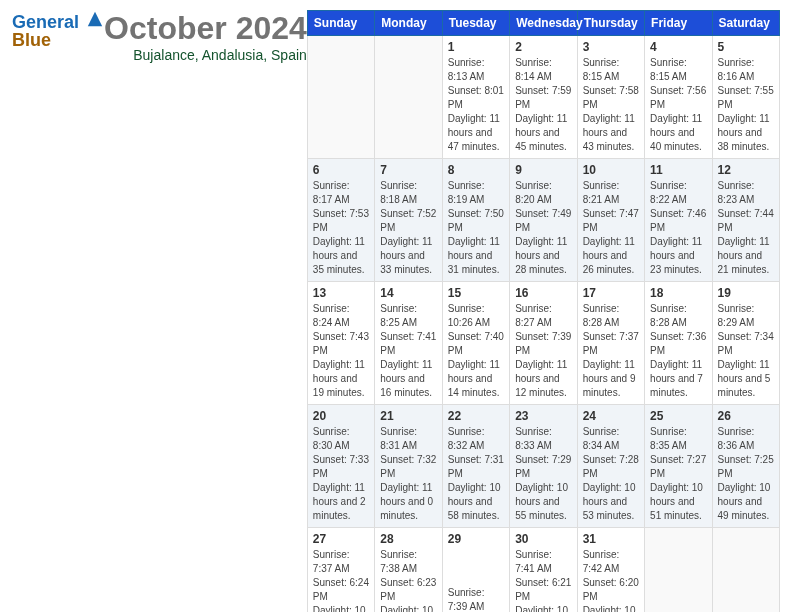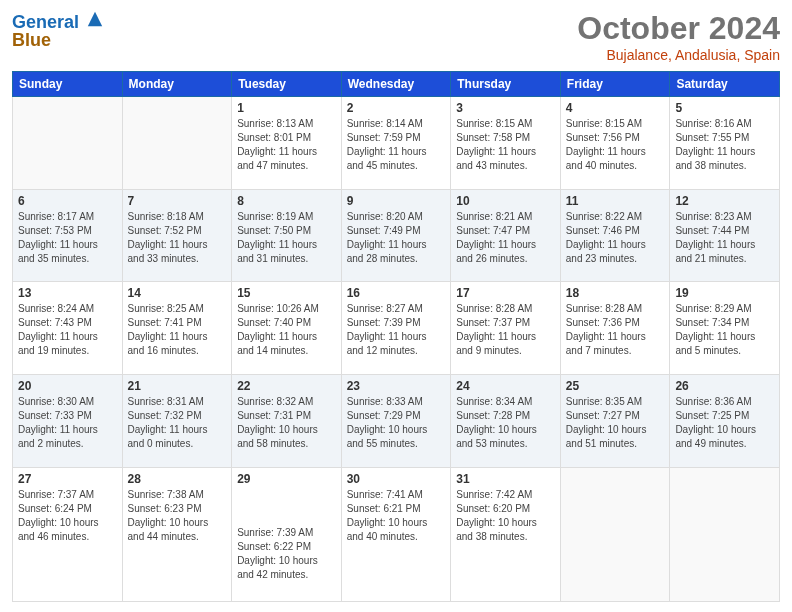--- a/index.html
+++ b/index.html
@@ -15,7 +15,7 @@
       height: 612px;
       padding: 10px 12px;
       display: flex;
-      flex-direction: column;
+      flex-direction: row;
     }
     .header {
       display: flex;

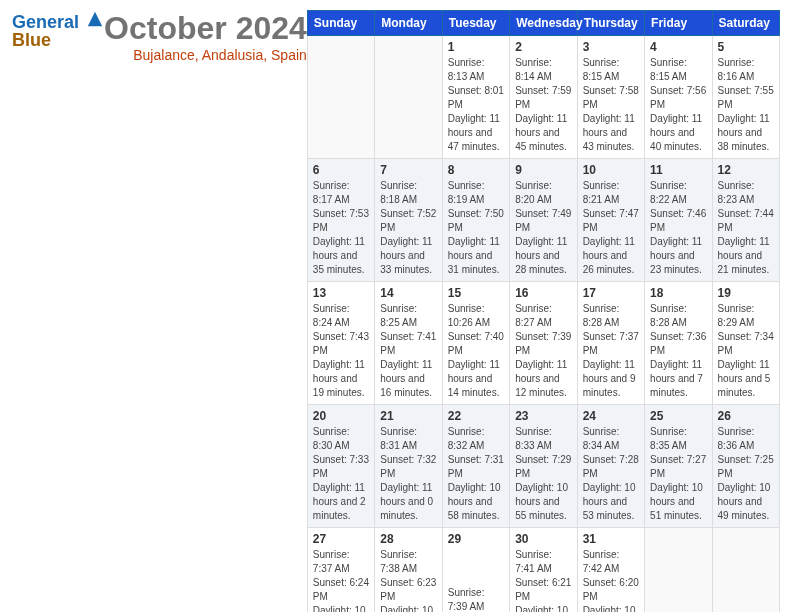--- a/index.html
+++ b/index.html
@@ -51,7 +51,7 @@
     }
     .location-title {
       font-size: 14px;
-      color: #c2410c;
+      color: #14532d;
     }
     .calendar {
       flex: 1;

